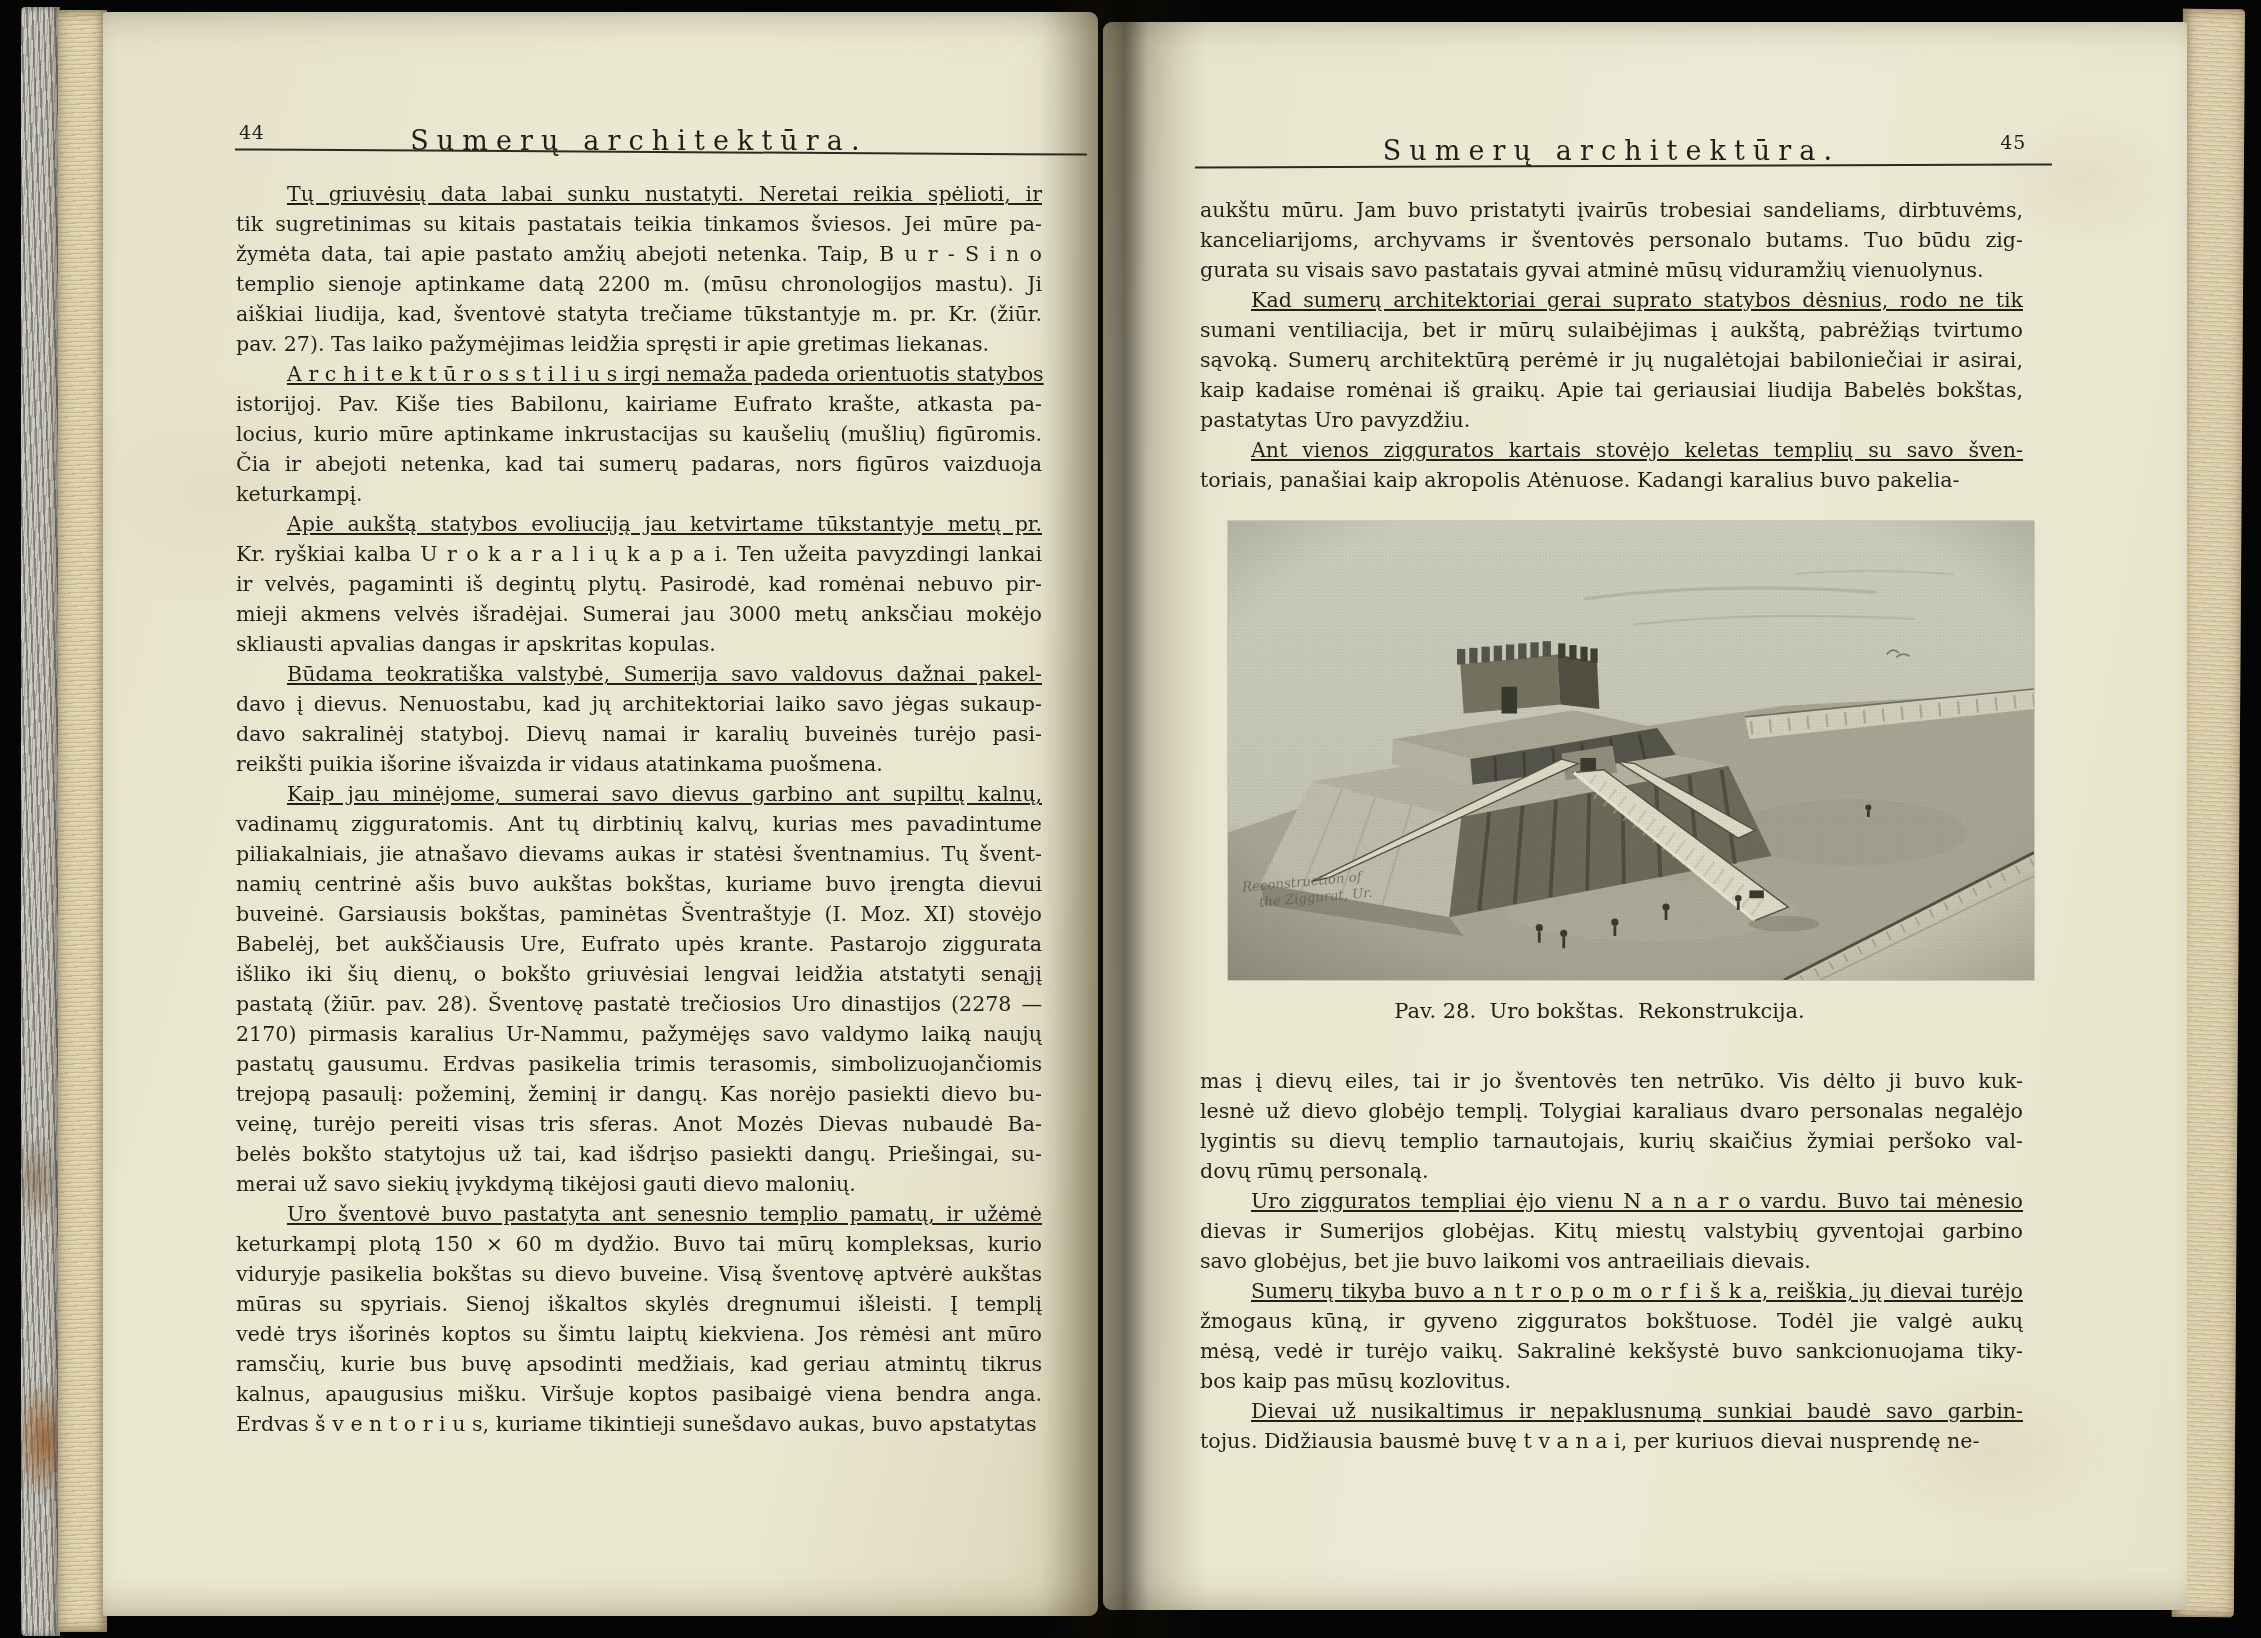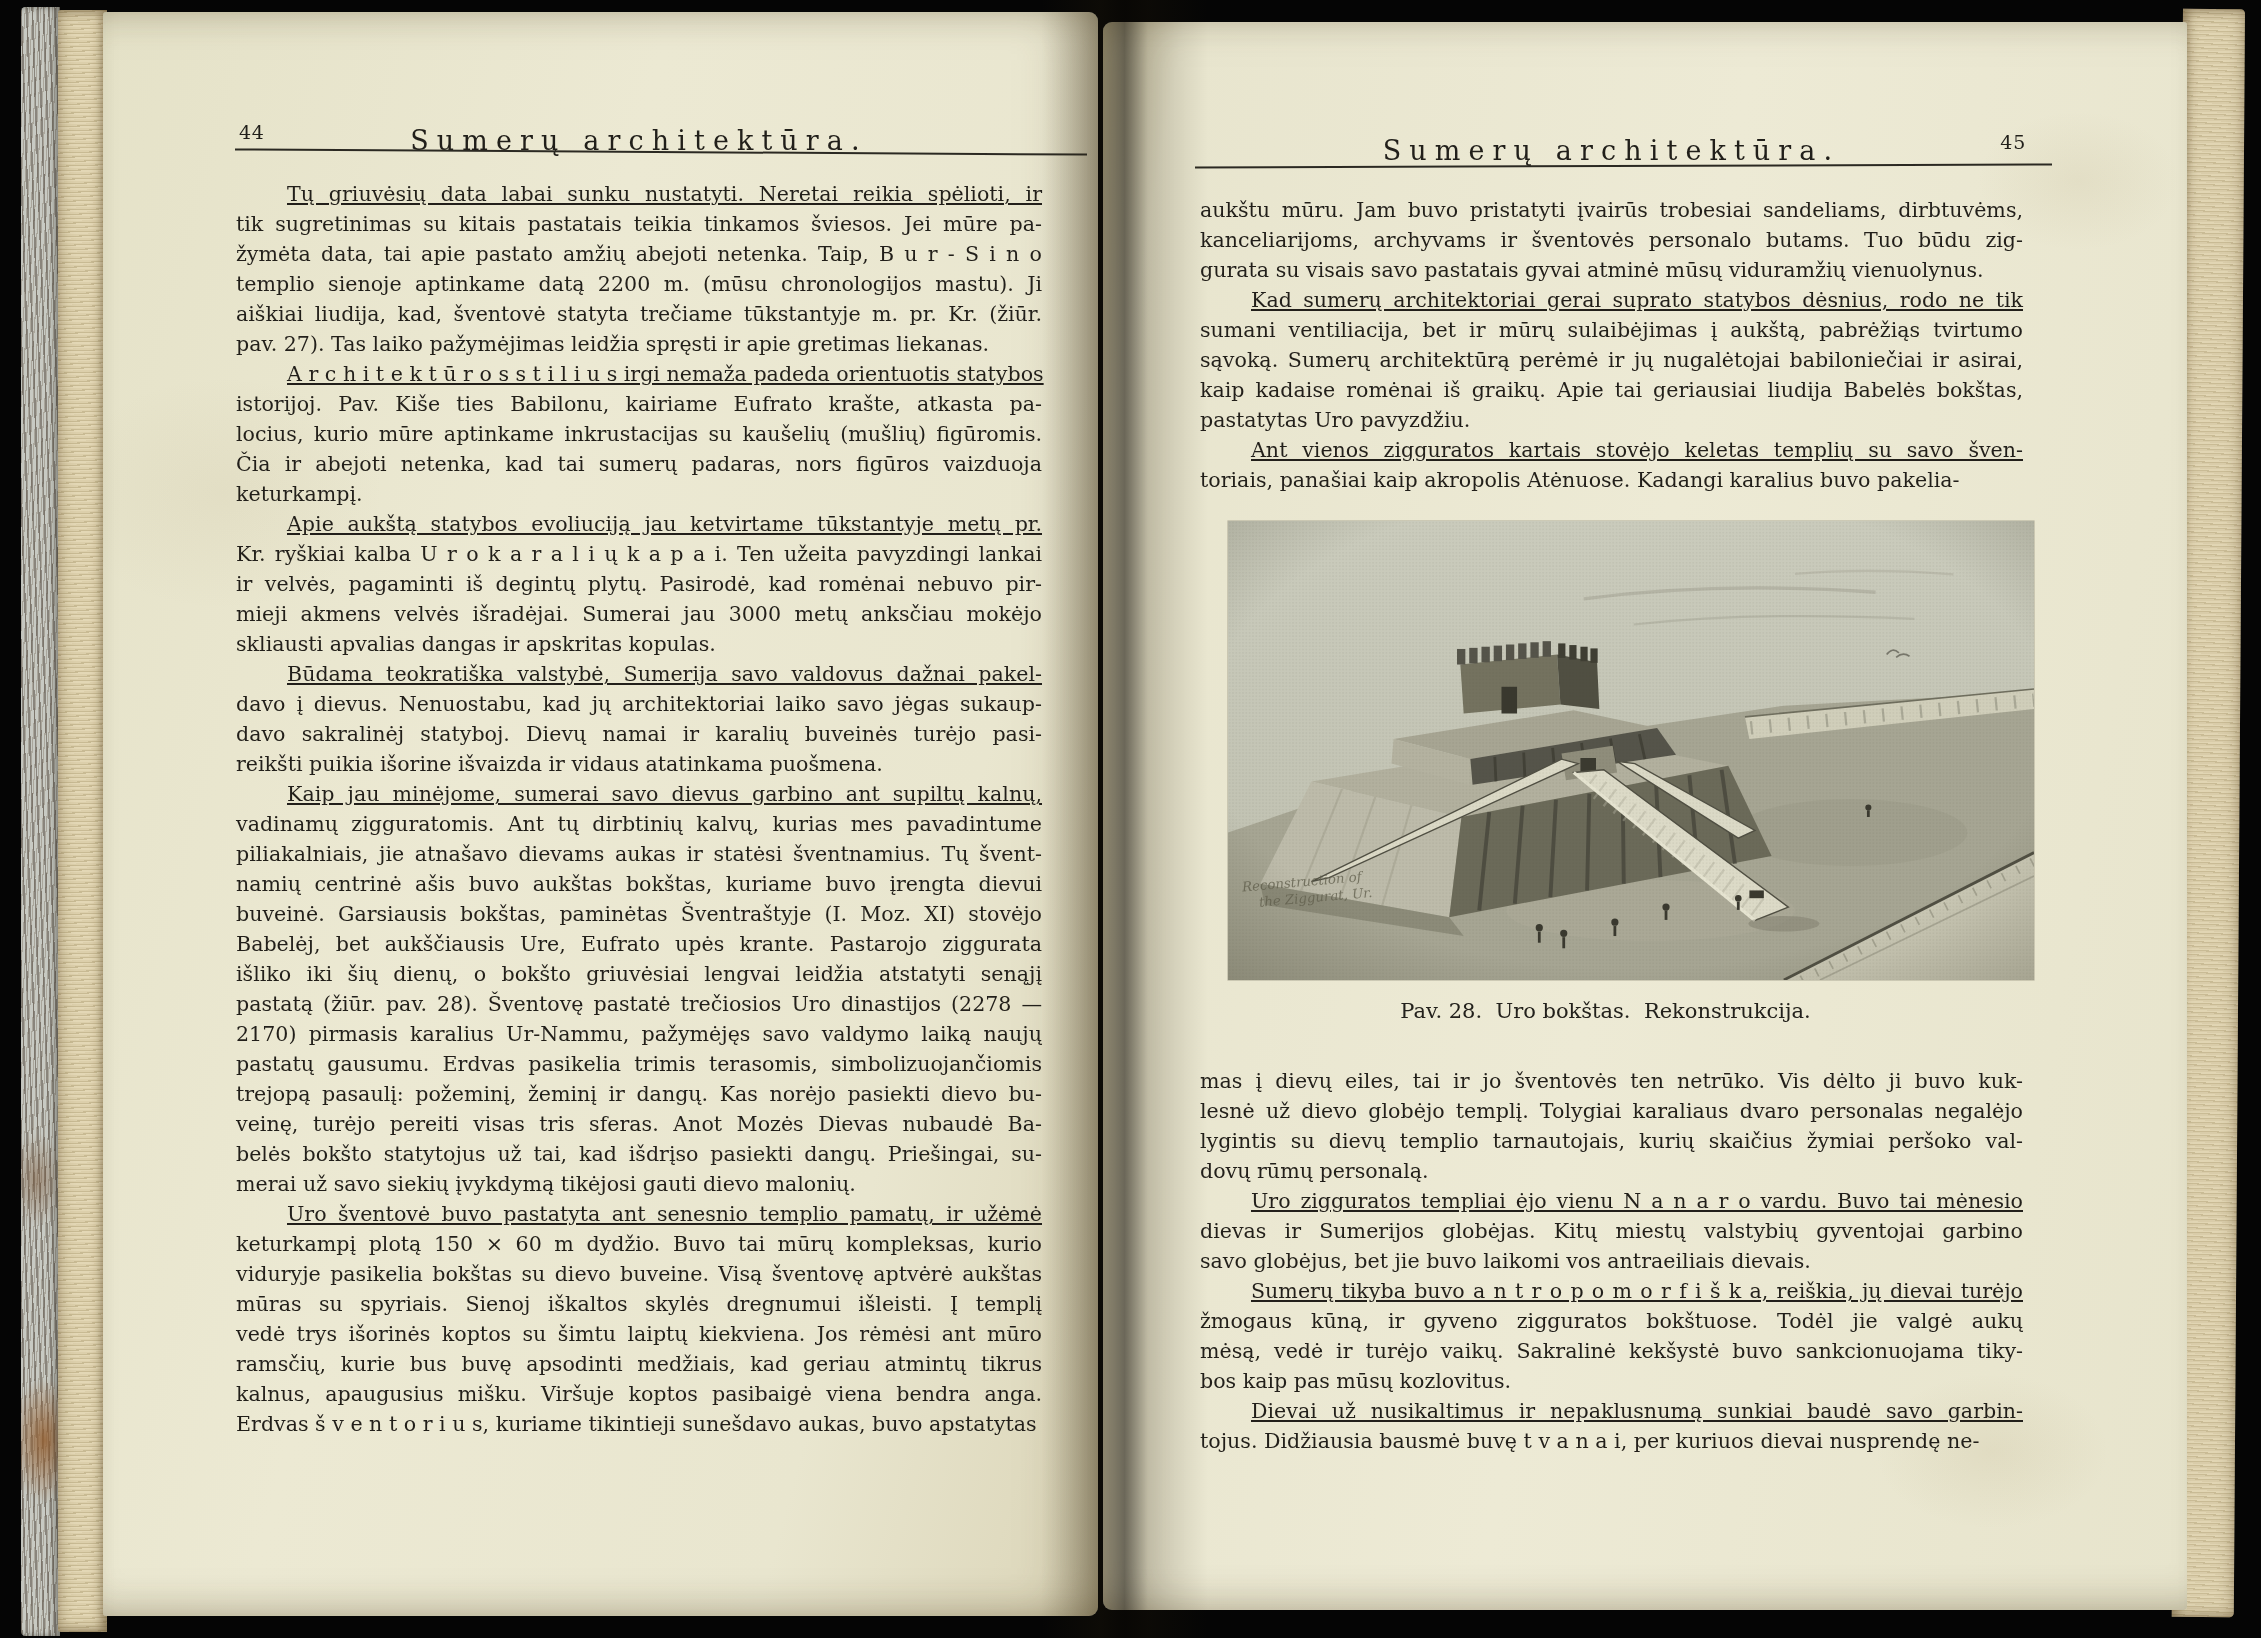--- a/index.html
+++ b/index.html
@@ -97,7 +97,7 @@
   }
   .photo svg { display:block; width:100%; height:100%; }
   .caption {
-    position:absolute; left:91px; top:977px; width:823px; text-align:center;
+    position:absolute; left:85px; top:977px; width:823px; text-align:center;
     font-size:21px; white-space:pre; color:#23211c;
   }
 </style>

